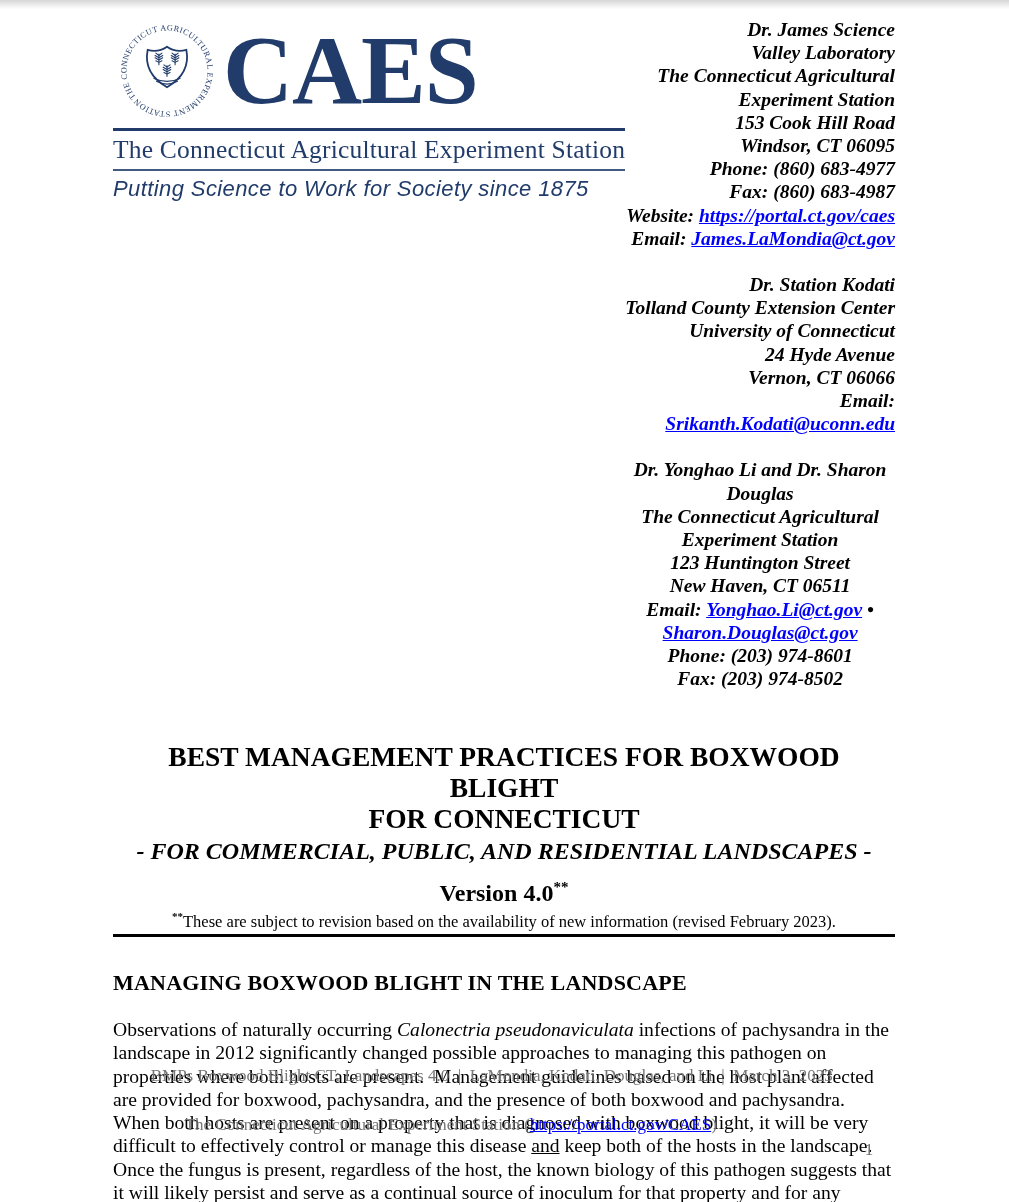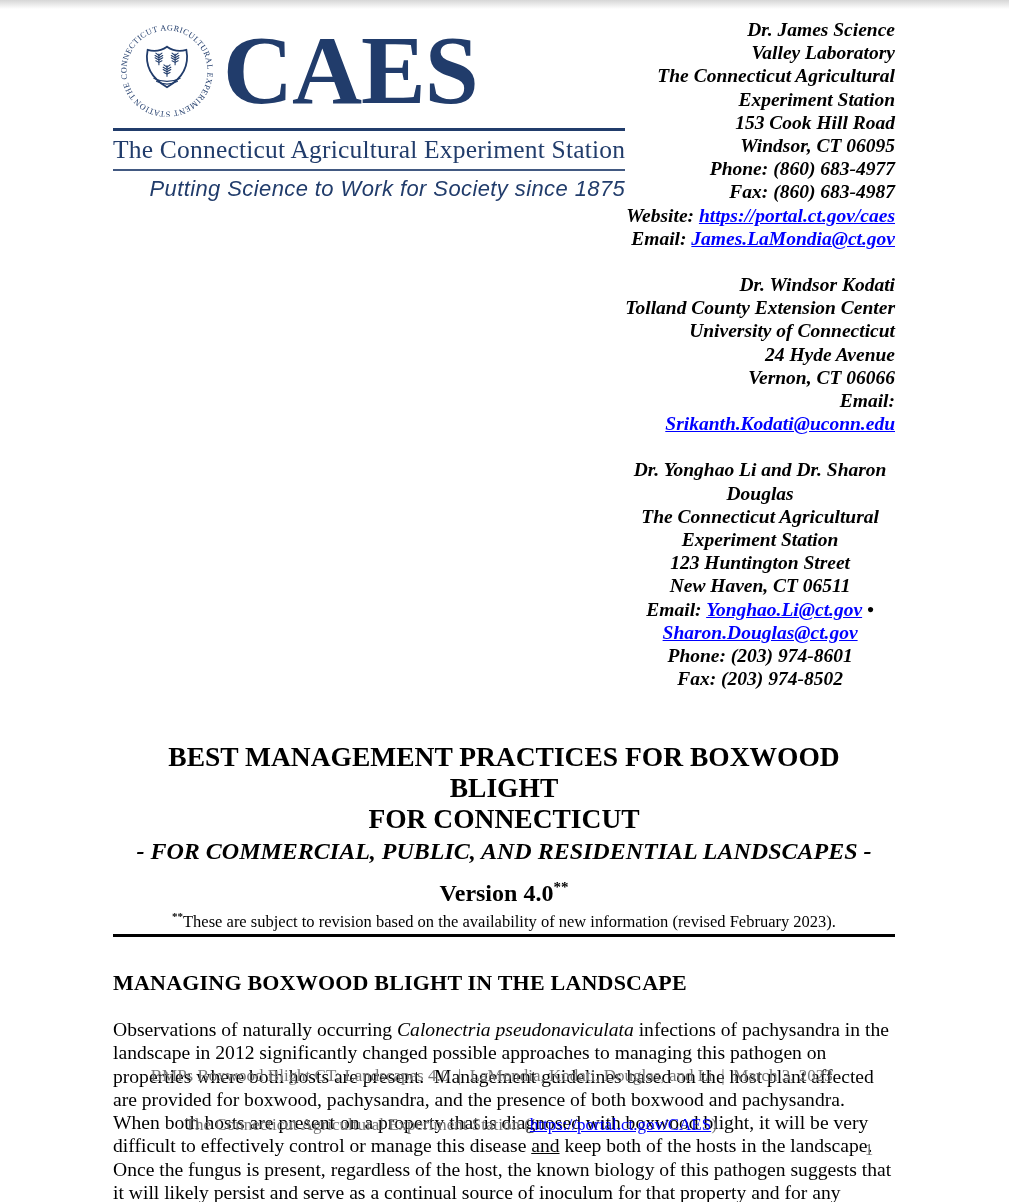--- a/index.html
+++ b/index.html
@@ -31,7 +31,7 @@
   .logo-rule2{height:2px;background:var(--navy);opacity:.85;margin-top:4px;}
   .logo-tagline{
     font-family:"Liberation Sans",sans-serif;font-style:italic;
-    font-size:22px;color:var(--navy);margin-top:5px;letter-spacing:0.4px;white-space:nowrap;text-align:right;
+    font-size:22px;color:var(--navy);margin-top:5px;letter-spacing:0.4px;white-space:nowrap;
   }
 
   .contacts{

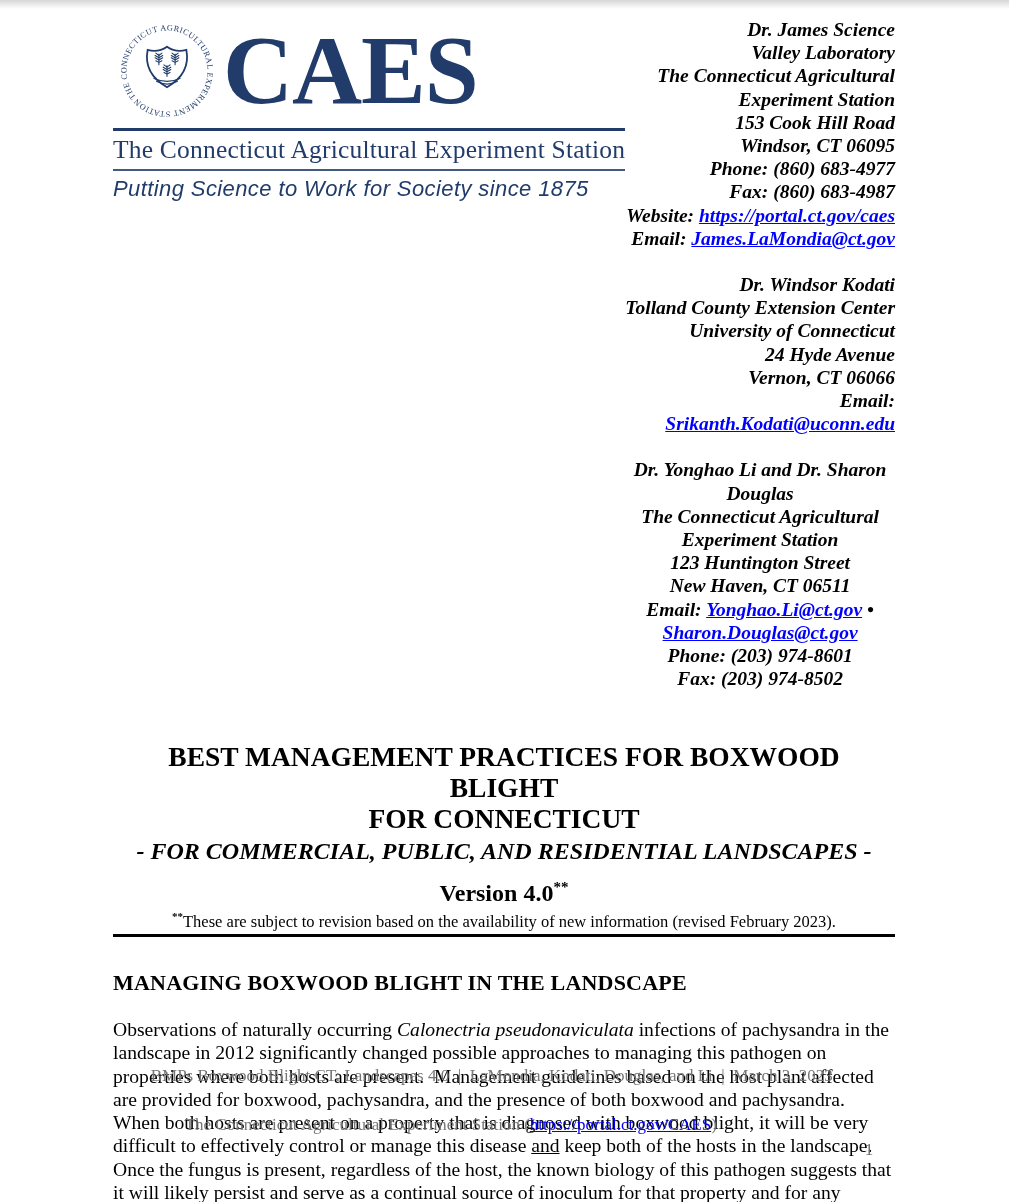--- a/index.html
+++ b/index.html
@@ -124,7 +124,7 @@
           <div class="contact-line"><span>Email: </span><span class="link">James.LaMondia@ct.gov</span></div>
         </div>
         <div class="contact-block">
-          <div class="contact-line"><span>Dr. Windsor Kodati</span></div>
+          <div class="contact-line"><span>Dr. Station Kodati</span></div>
           <div class="contact-line"><span>Tolland County Extension Center</span></div>
           <div class="contact-line"><span>University of Connecticut</span></div>
           <div class="contact-line"><span>24 Hyde Avenue</span></div>

